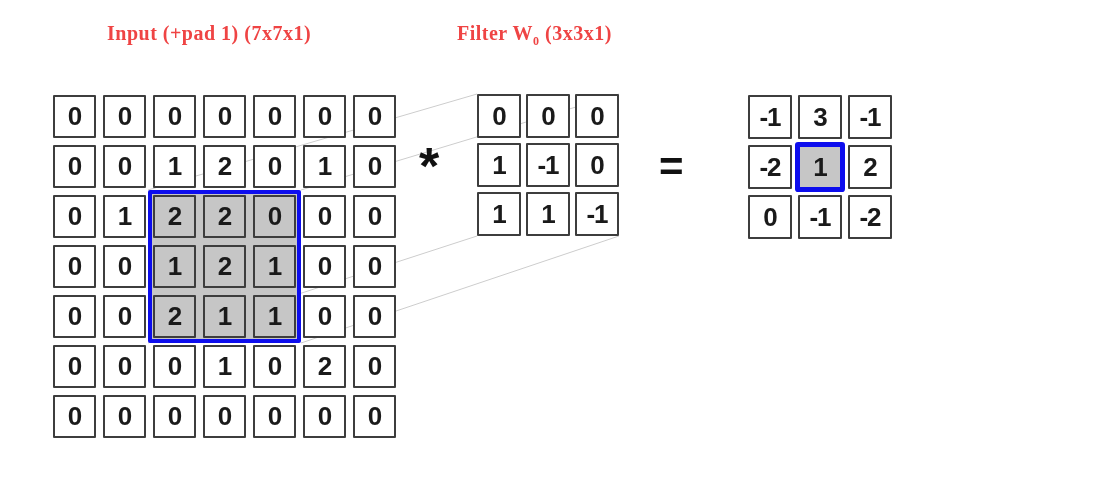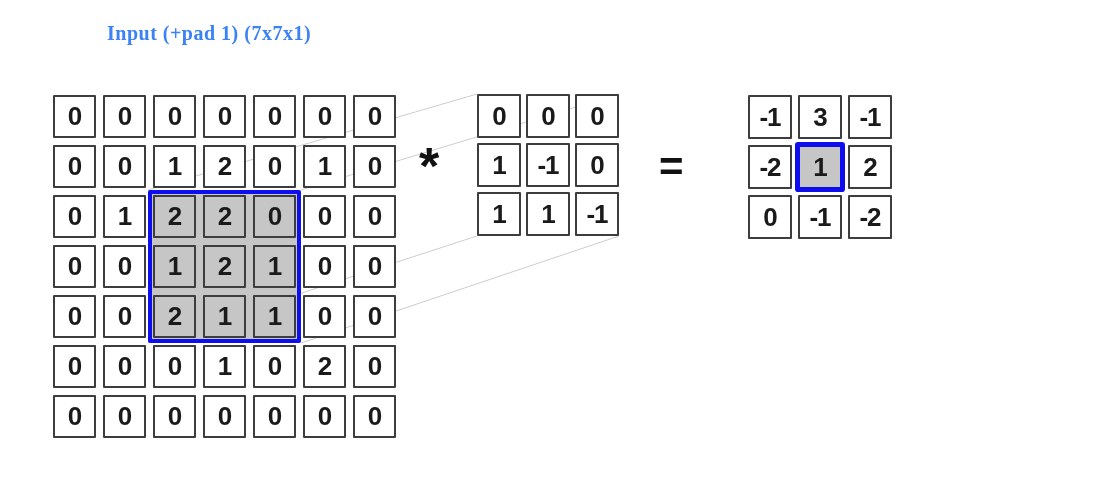--- a/index.html
+++ b/index.html
@@ -9,7 +9,7 @@
   }
   .title{
     position:absolute;top:22px;white-space:nowrap;
-    font-family:"Liberation Serif",serif;font-weight:700;font-size:20px;color:#3b82f6;
+    font-family:"Liberation Serif",serif;font-weight:700;font-size:20px;color:#ef4444;
     letter-spacing:0.5px;
   }
   .title sub{font-size:12px;}

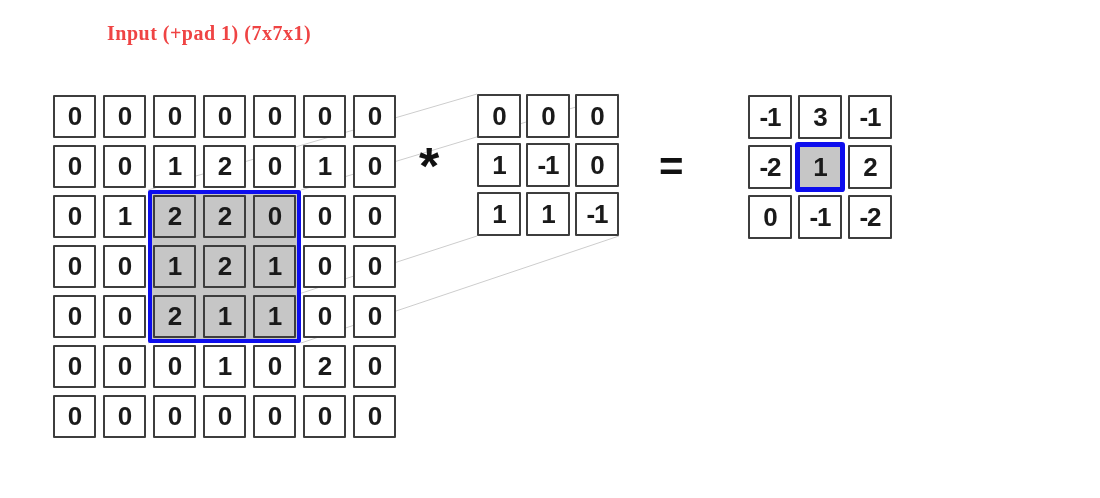--- a/index.html
+++ b/index.html
@@ -49,6 +49,7 @@
 
   <div class="title" style="left:107px;">Input (+pad 1) (7x7x1)</div>
 
+  <div class="title" style="left:457px;"><span>Filter W</span><sub>0</sub><span> (3x3x1)</span></div>
 
 
   <svg class="links" width="1100" height="498" viewBox="0 0 1100 498">

